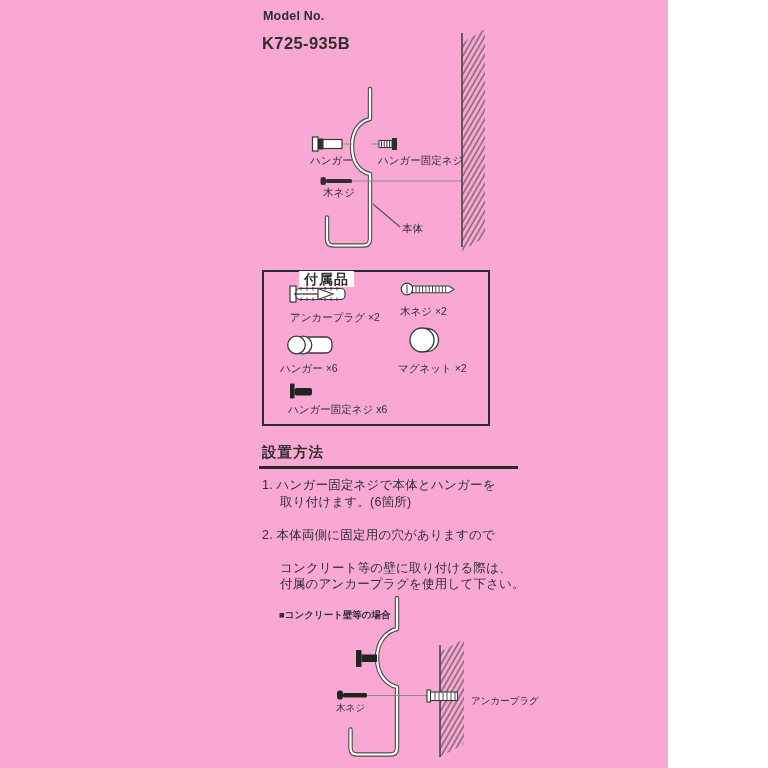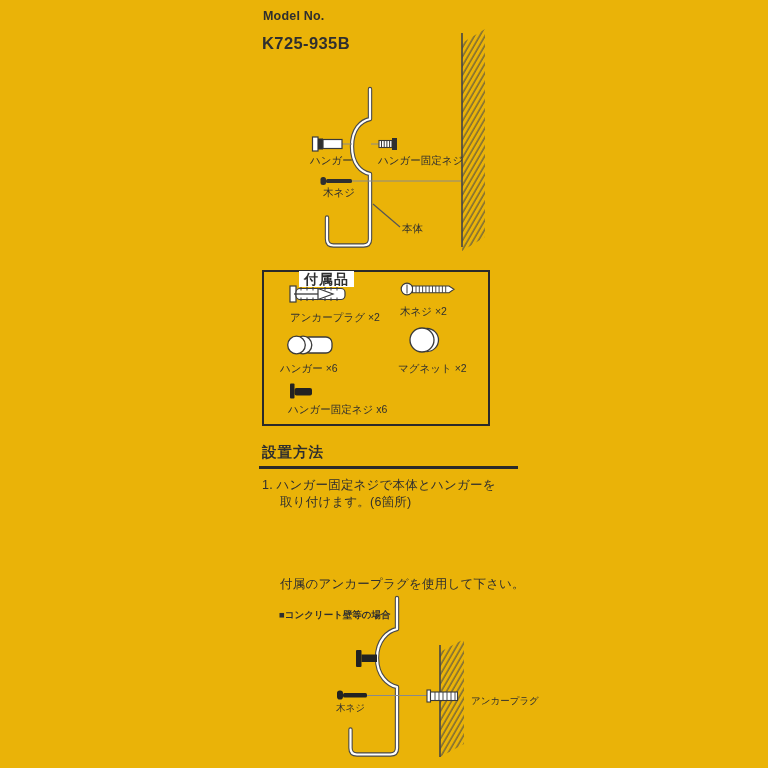--- a/index.html
+++ b/index.html
@@ -4,7 +4,7 @@
 <style>
   html,body{margin:0;padding:0;background:#fff;}
   .sheet{
-    position:relative;width:768px;height:768px;background:#eab308;
+    position:relative;width:668px;height:768px;background:#f9a8d4;
     font-family:"Liberation Sans","DejaVu Sans",sans-serif;color:#2f2f2f;
     overflow:hidden;
   }

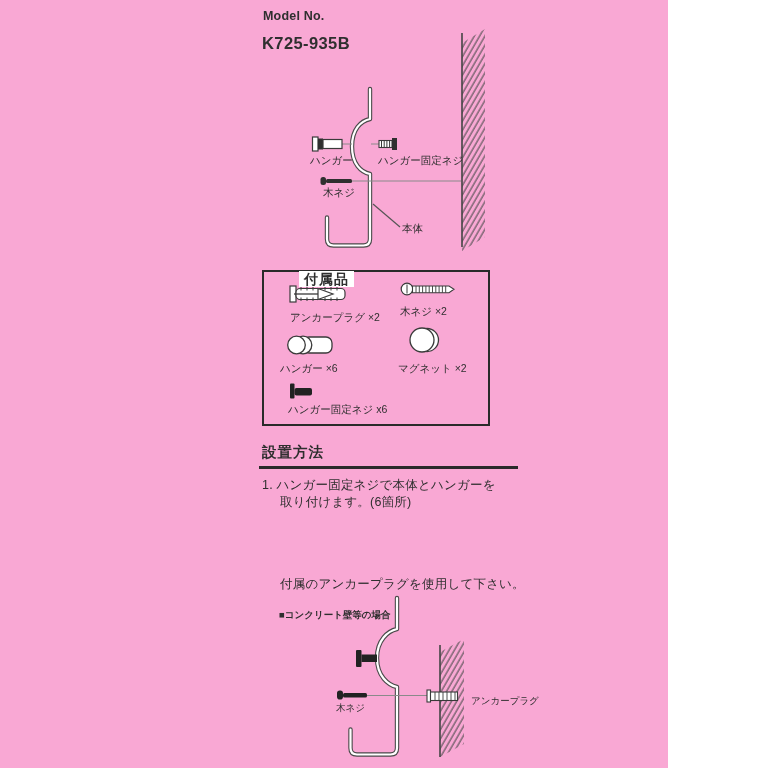--- a/index.html
+++ b/index.html
@@ -185,6 +185,7 @@
 
   <div class="lbl step-line" style="left:262px;top:478px">1. ハンガー固定ネジで本体とハンガーを</div>
   <div class="lbl step-line" style="left:280px;top:495px">取り付けます。(6箇所)</div>
+  <div class="lbl step-line" style="left:262px;top:528px">2. 本体両側に固定用の穴がありますので</div>
   <div class="lbl step-line" style="left:280px;top:577px">付属のアンカープラグを使用して下さい。</div>
 
   <div class="lbl case-lbl" style="left:279px;top:610px">■コンクリート壁等の場合</div>

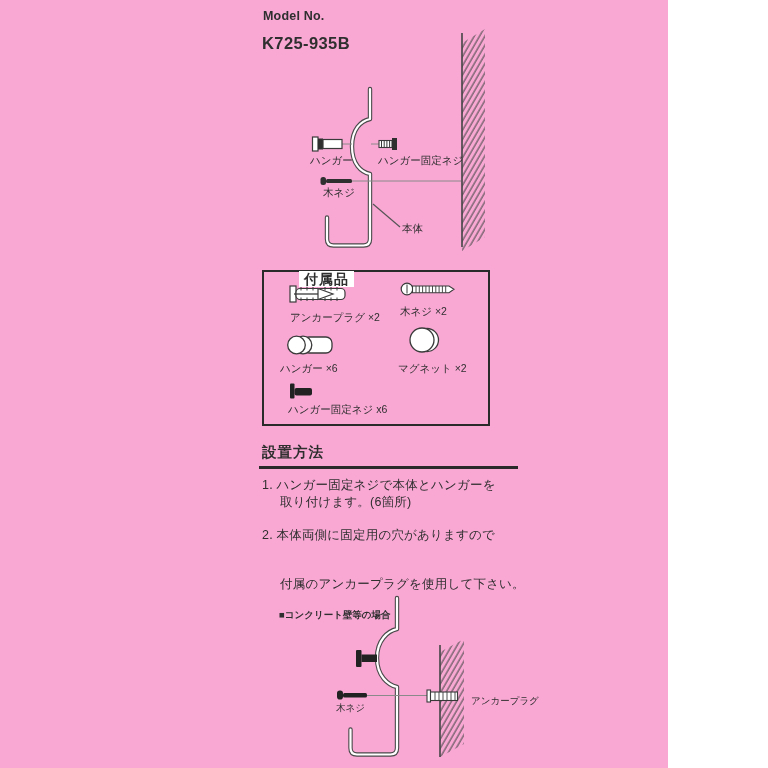--- a/index.html
+++ b/index.html
@@ -186,6 +186,7 @@
   <div class="lbl step-line" style="left:262px;top:478px">1. ハンガー固定ネジで本体とハンガーを</div>
   <div class="lbl step-line" style="left:280px;top:495px">取り付けます。(6箇所)</div>
   <div class="lbl step-line" style="left:262px;top:528px">2. 本体両側に固定用の穴がありますので</div>
+  <div class="lbl step-line" style="left:280px;top:561px">コンクリート等の壁に取り付ける際は、</div>
   <div class="lbl step-line" style="left:280px;top:577px">付属のアンカープラグを使用して下さい。</div>
 
   <div class="lbl case-lbl" style="left:279px;top:610px">■コンクリート壁等の場合</div>

